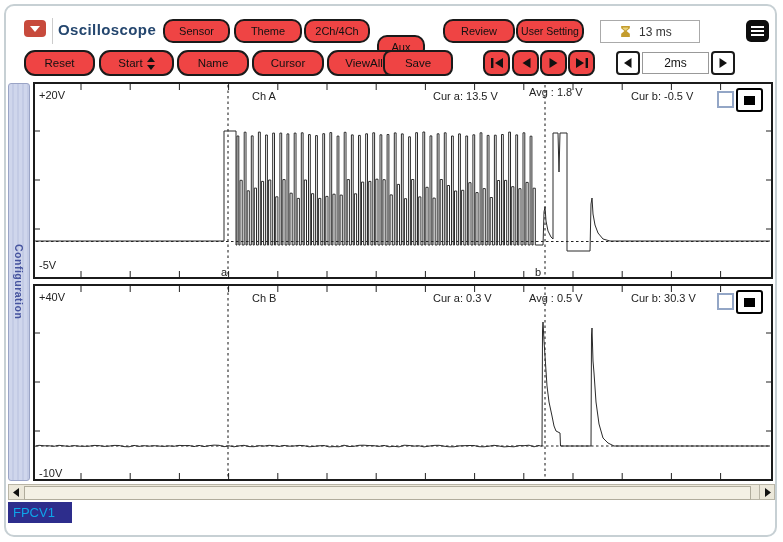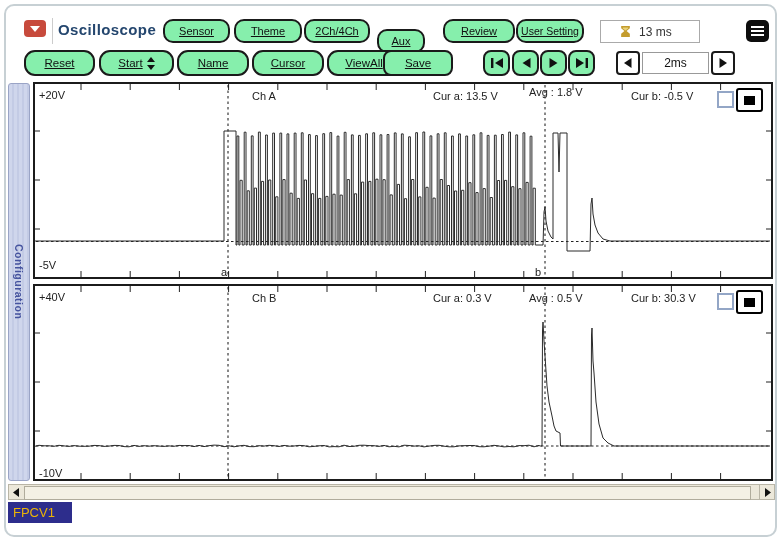--- a/index.html
+++ b/index.html
@@ -10,8 +10,8 @@
   .abs{position:absolute;box-sizing:border-box;}
   .title{font-size:15px;font-weight:bold;color:#24466e;letter-spacing:.4px;}
   .btn{position:absolute;box-sizing:border-box;height:26px;border:2px solid #1a1a1a;border-radius:11px;
-       background:#86efac;display:flex;align-items:center;justify-content:center;gap:4px;
-       font-size:11.5px;color:#111;cursor:pointer;white-space:nowrap;text-decoration:underline;}
+       background:#ef4444;display:flex;align-items:center;justify-content:center;gap:4px;
+       font-size:11.5px;color:#111;cursor:pointer;white-space:nowrap;}
   .btn.r1{height:24px;border-radius:10px;font-size:11px;}
   .redbox{background:#c74a3c;border-radius:4px;display:flex;align-items:center;justify-content:center;}
   .tri-down{width:0;height:0;border-left:5px solid transparent;border-right:5px solid transparent;border-top:6px solid #fff;}

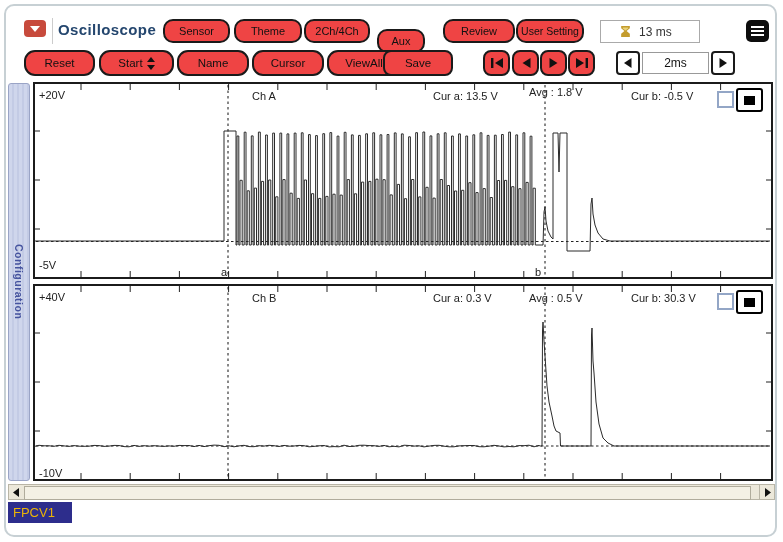--- a/index.html
+++ b/index.html
@@ -53,7 +53,7 @@
 <div class="btn r1" style="left:163px;top:19px;width:67px;">Sensor</div>
 <div class="btn r1" style="left:234px;top:19px;width:68px;">Theme</div>
 <div class="btn r1" style="left:304px;top:19px;width:66px;">2Ch/4Ch</div>
-<div class="btn r1" style="left:377px;top:29px;width:48px;">Aux</div>
+<div class="btn r1" style="left:377px;top:35px;width:48px;">Aux</div>
 <div class="btn r1" style="left:443px;top:19px;width:72px;">Review</div>
 <div class="btn r1" style="left:516px;top:19px;width:68px;font-size:10.5px;">User Setting</div>
 

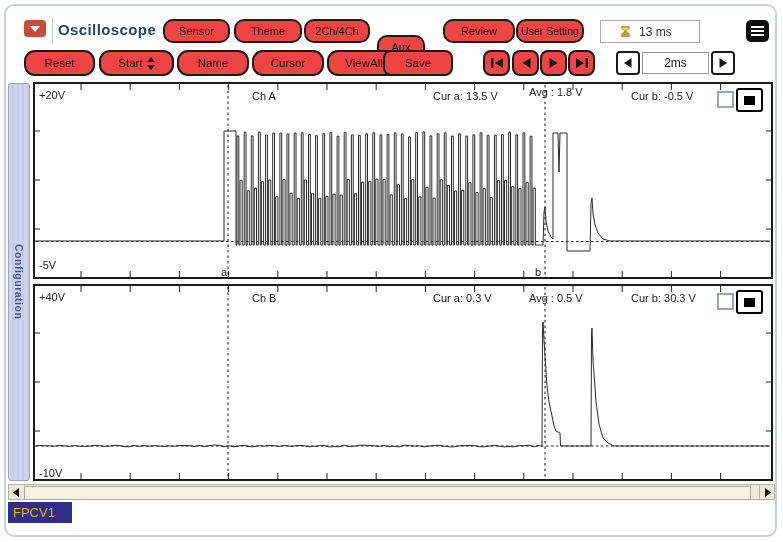--- a/index.html
+++ b/index.html
@@ -36,7 +36,7 @@
            border:1px solid #b9b5a6;box-sizing:border-box;}
   .hs-arrow{position:absolute;top:0;height:14px;width:14px;display:flex;align-items:center;justify-content:center;cursor:pointer;}
   .hs-thumb{position:absolute;left:15px;top:1px;width:725px;height:12px;background:#f4f1e5;border:1px solid #b0ac9c;cursor:grab;}
-  .fpcv{position:absolute;left:8px;top:502px;width:64px;height:21px;background:#2d2d8c;color:#eab308;
+  .fpcv{position:absolute;left:8px;top:502px;width:64px;height:21px;background:#2d2d8c;color:#0ea5e9;
         font-size:13px;display:flex;align-items:center;padding-left:5px;box-sizing:border-box;cursor:pointer;}
 </style>
 </head>

